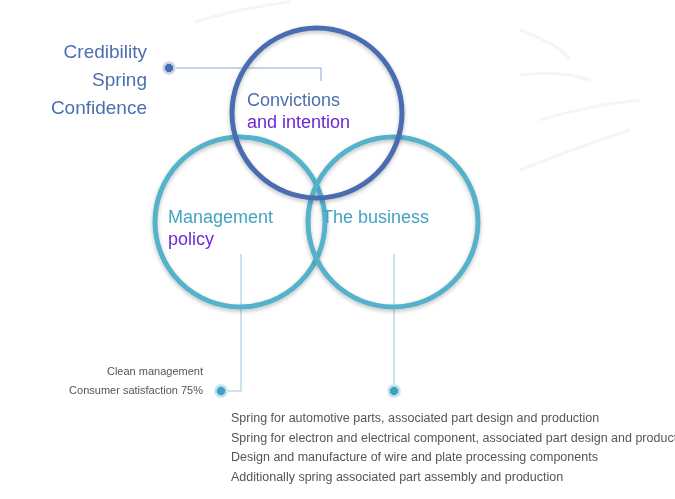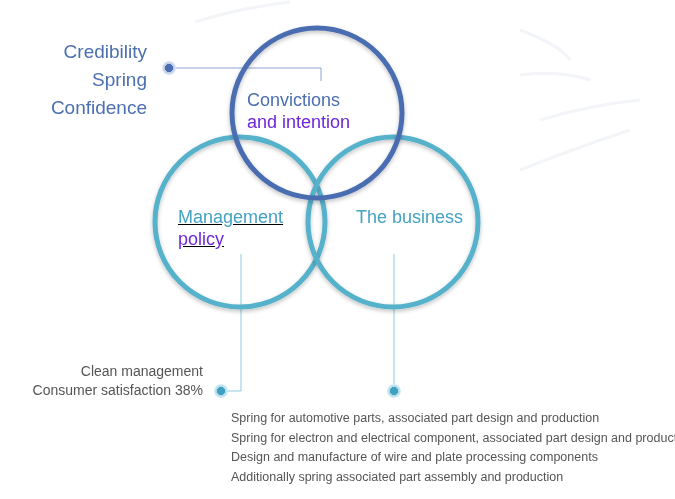--- a/index.html
+++ b/index.html
@@ -80,7 +80,7 @@
   <span class="t2">and intention</span>
 </div>
 
-<div class="circle-label c-left" style="left:178px; top:206px; width:140px;text-decoration:underline;">
+<div class="circle-label c-left" style="left:168px; top:206px; width:140px;">
   <span class="t1">Management</span>
   <span class="t2">policy</span>
 </div>

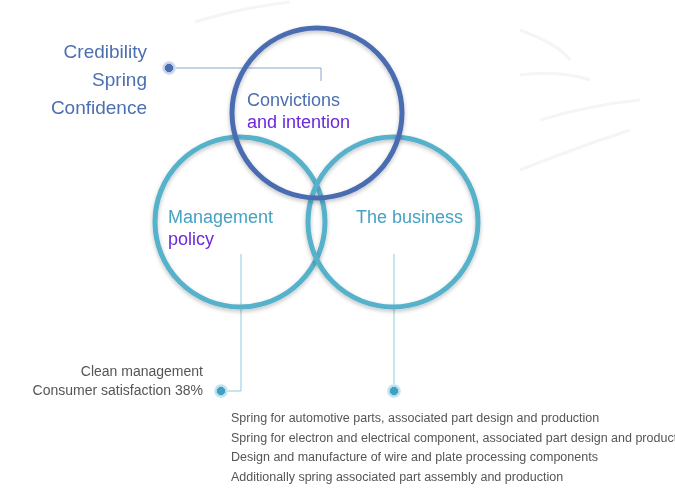--- a/index.html
+++ b/index.html
@@ -85,7 +85,7 @@
   <span class="t2">policy</span>
 </div>
 
-<div class="circle-label c-right" style="left:322px; top:206px; width:140px;margin-left:34px;">
+<div class="circle-label c-right" style="left:322px; top:206px; width:140px;">
   <span class="t1">The business</span>
 </div>
 

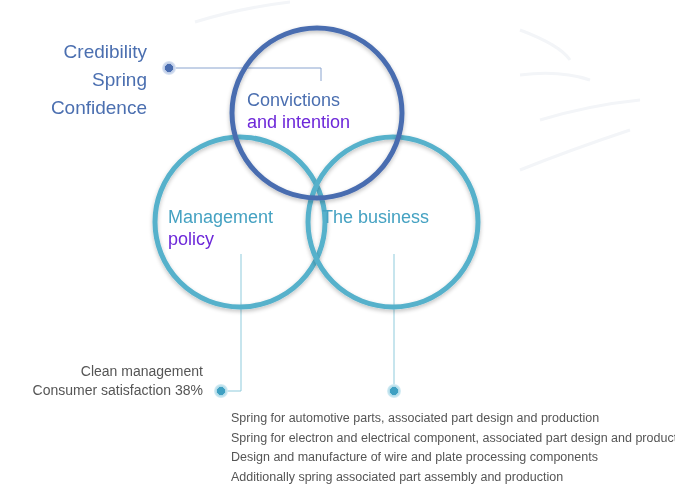--- a/index.html
+++ b/index.html
@@ -14,7 +14,7 @@
   .c-top .t1 { color: #4b6fb0; }
   .c-left .t1, .c-right .t1 { color: #45a2c2; }
   .left-list { position: absolute; right: 472px; top: 362px; text-align: right;
-               color: #555; font-size: 14px; line-height: 19px; }
+               color: #555; font-size: 11px; line-height: 19px; }
   .right-list { position: absolute; left: 231px; top: 409px; color: #555;
                 font-size: 12.5px; line-height: 19.5px; white-space: nowrap; }
 </style>

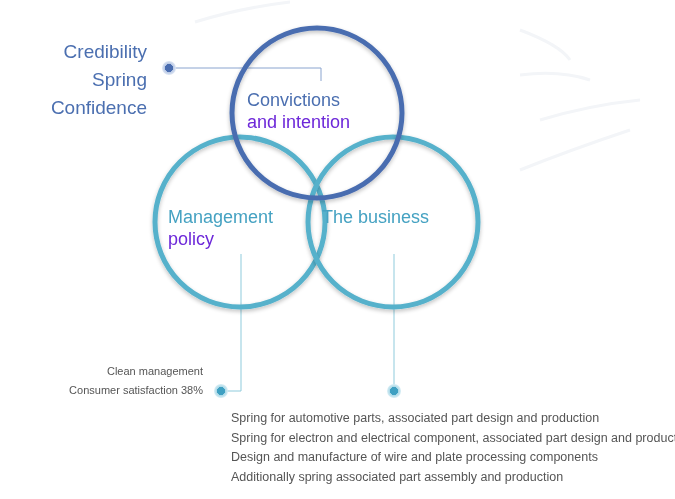--- a/index.html
+++ b/index.html
@@ -91,7 +91,7 @@
 
 <div class="left-list">
   <div>Clean management</div>
-  <div>Consumer satisfaction 38%</div>
+  <div>Consumer satisfaction 75%</div>
 </div>
 
 <div class="right-list">

